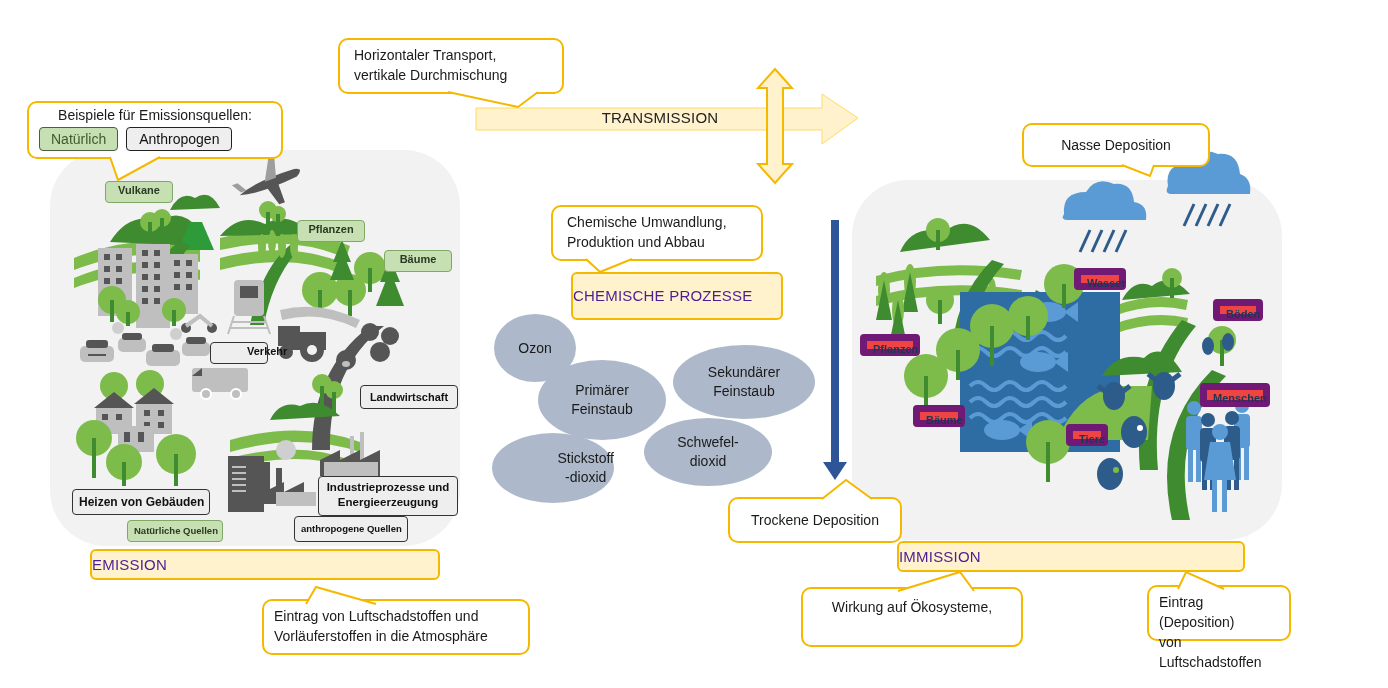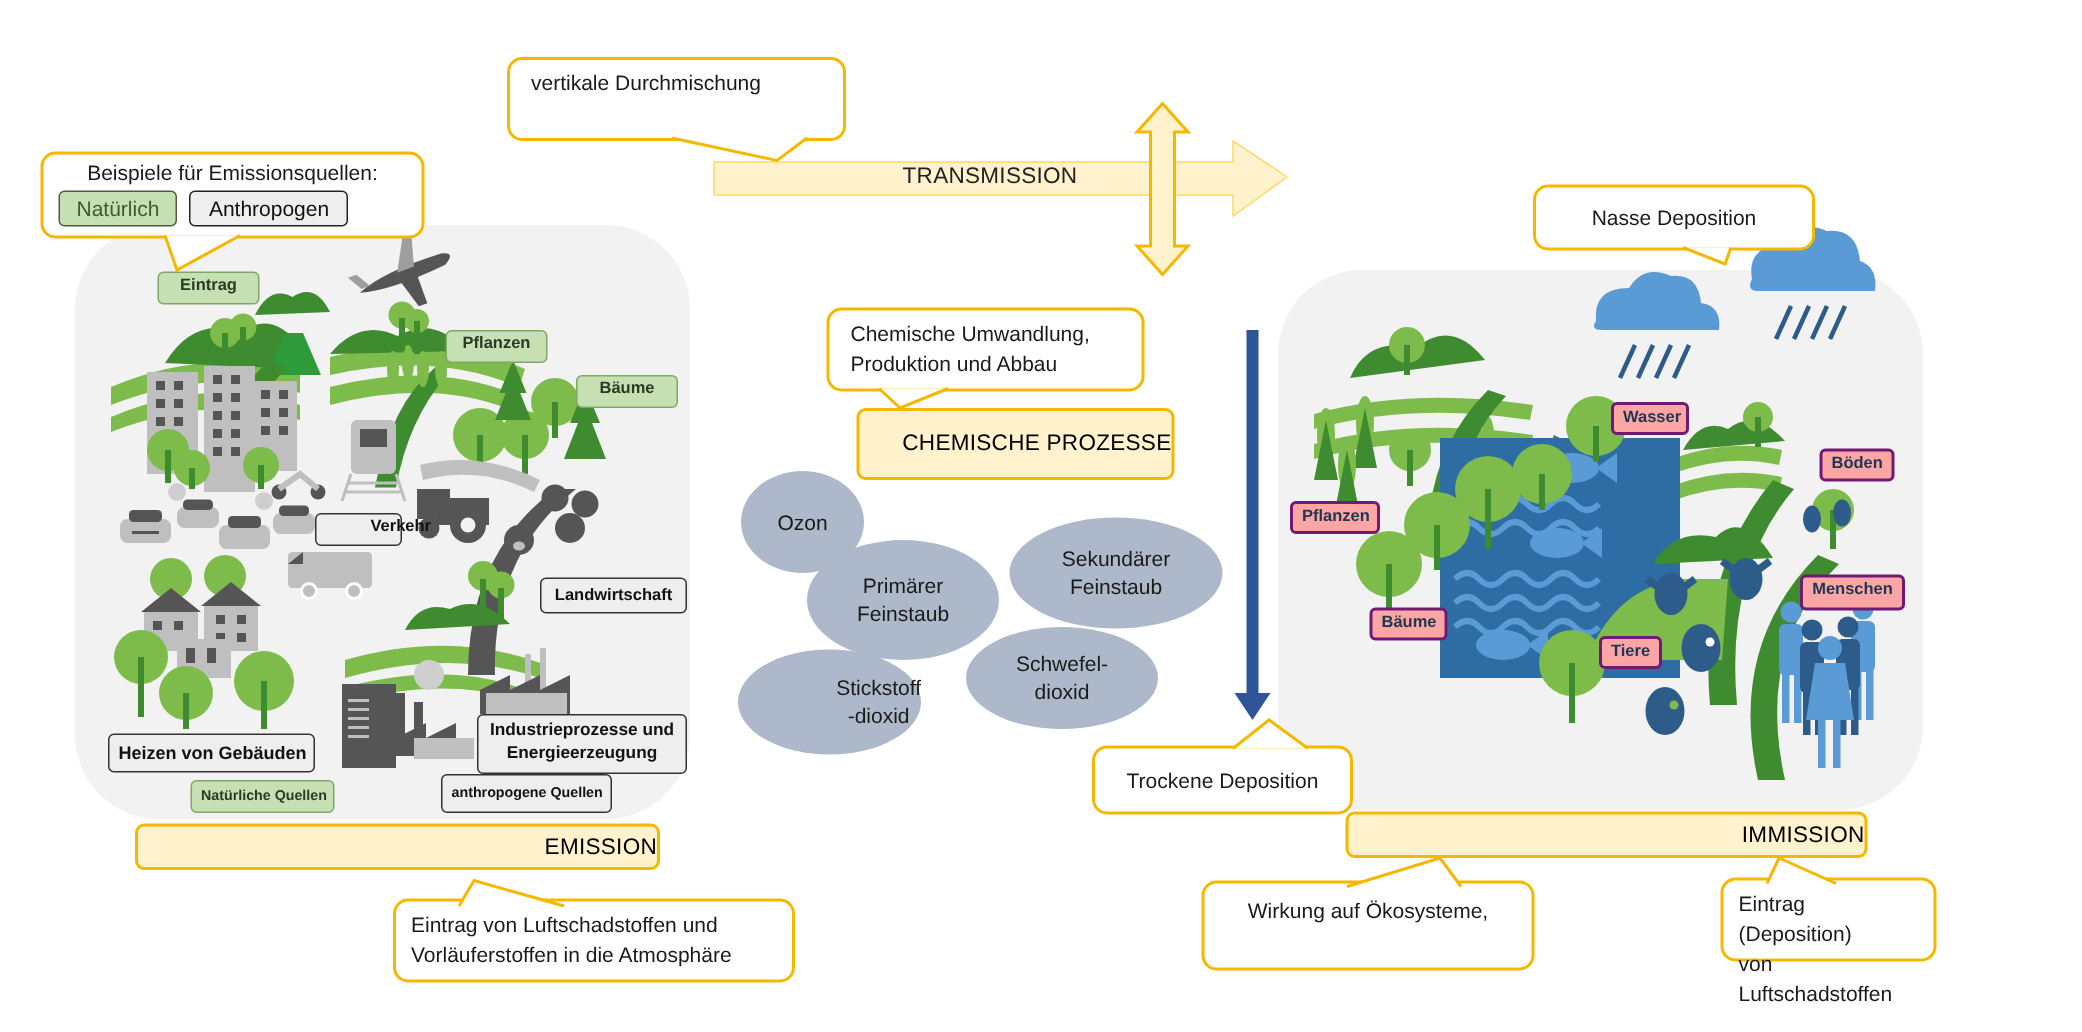--- a/index.html
+++ b/index.html
@@ -301,6 +301,7 @@
 <div class="abs" style="left:590px;top:109px;width:140px;text-align:center;font-size:15px;color:#222;letter-spacing:0.2px;">TRANSMISSION</div>
 
 <div class="callout" style="left:338px;top:38px;width:226px;height:56px;padding:5px 14px;">
+  <div>Horizontaler Transport,</div>
   <div>vertikale Durchmischung</div>
 </div>
 <svg class="ptr" style="left:446px;top:91px;" width="100" height="20">

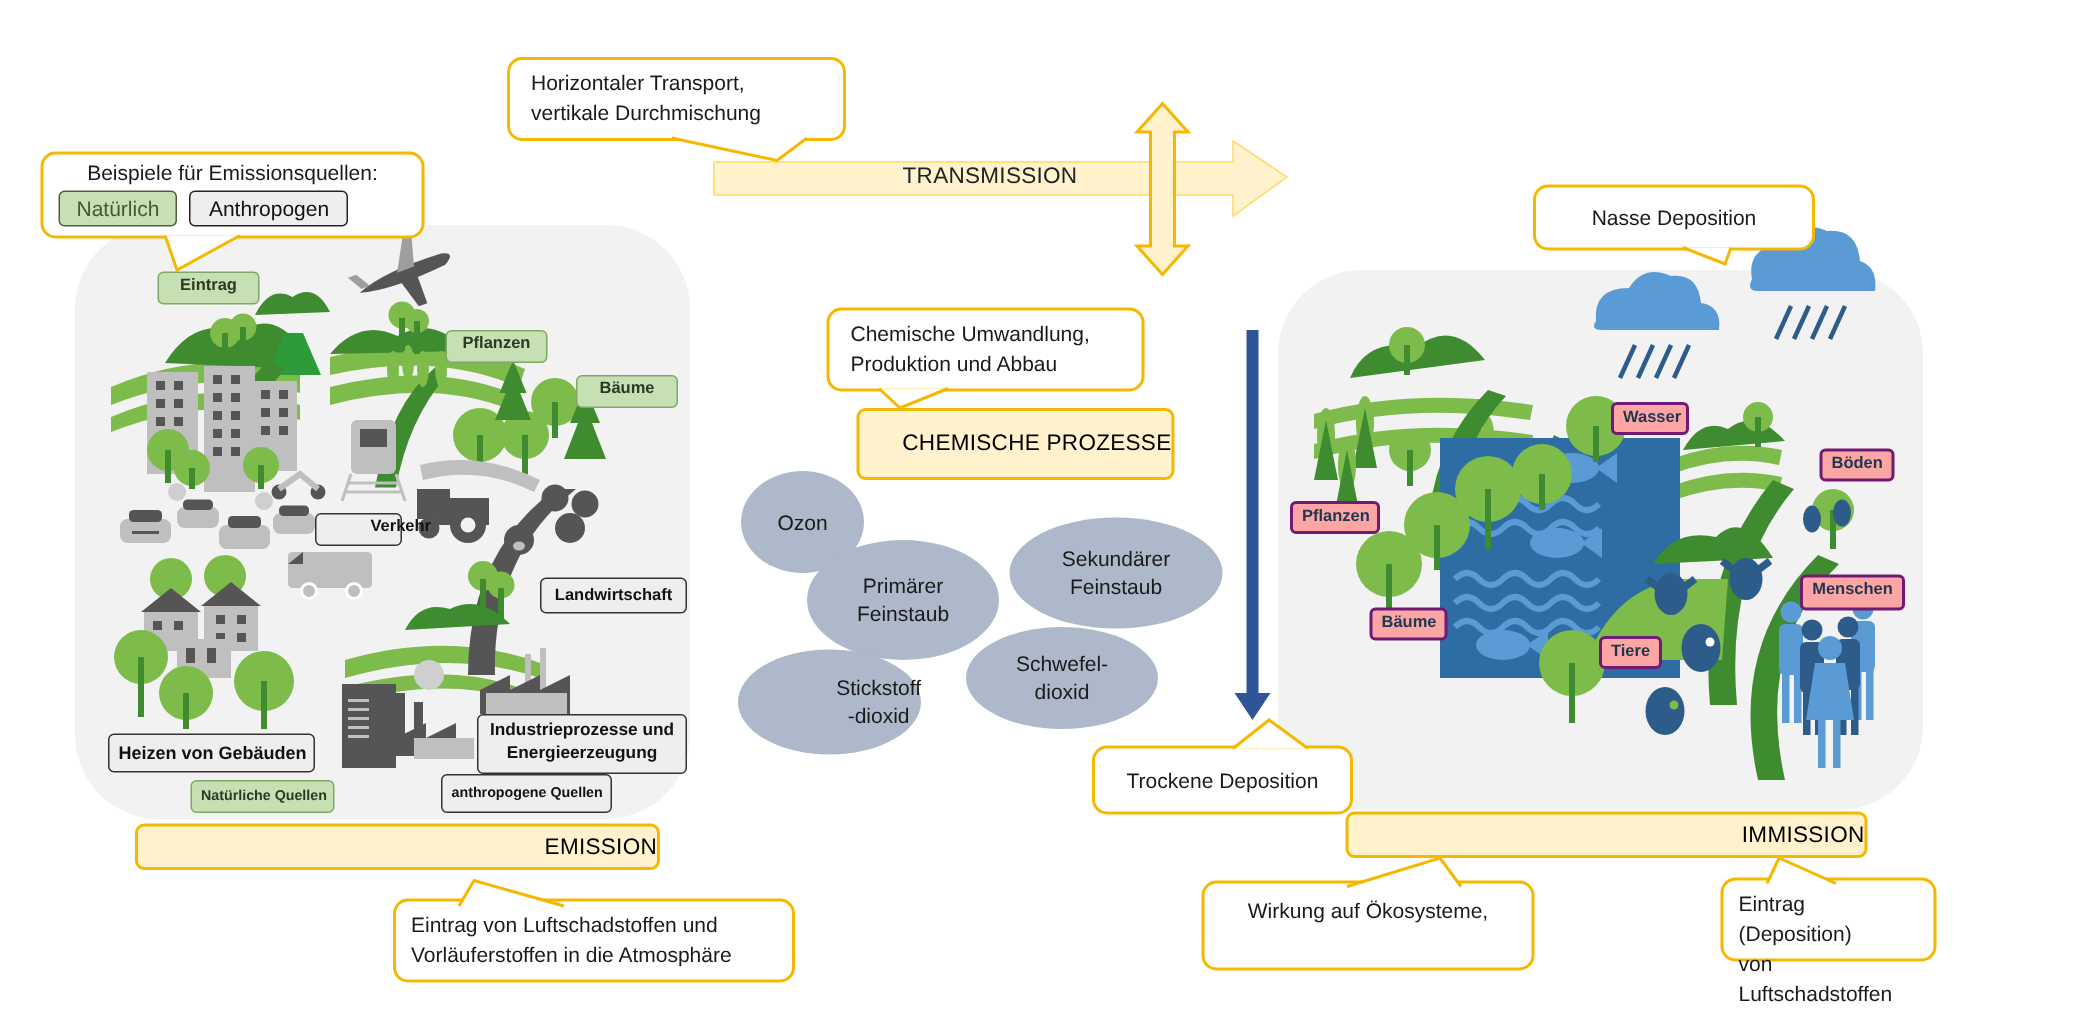--- a/index.html
+++ b/index.html
@@ -273,7 +273,7 @@
     <path d="M10 1 L18 24 L60 1" fill="#fff" stroke="#f5b800" stroke-width="2"></path>
   </svg>
 
-<div class="tag nat" style="left:105px;top:181px;width:68px;height:22px;">Eintrag</div>
+<div class="tag nat" style="left:105px;top:181px;width:68px;height:22px;">Vulkane</div>
 <div class="tag nat" style="left:297px;top:220px;width:68px;height:22px;">Pflanzen</div>
 <div class="tag nat" style="left:384px;top:250px;width:68px;height:22px;">Bäume</div>
 <div class="tag anth" style="left:210px;top:342px;width:58px;height:22px;padding-left:36px;">Verkehr</div>

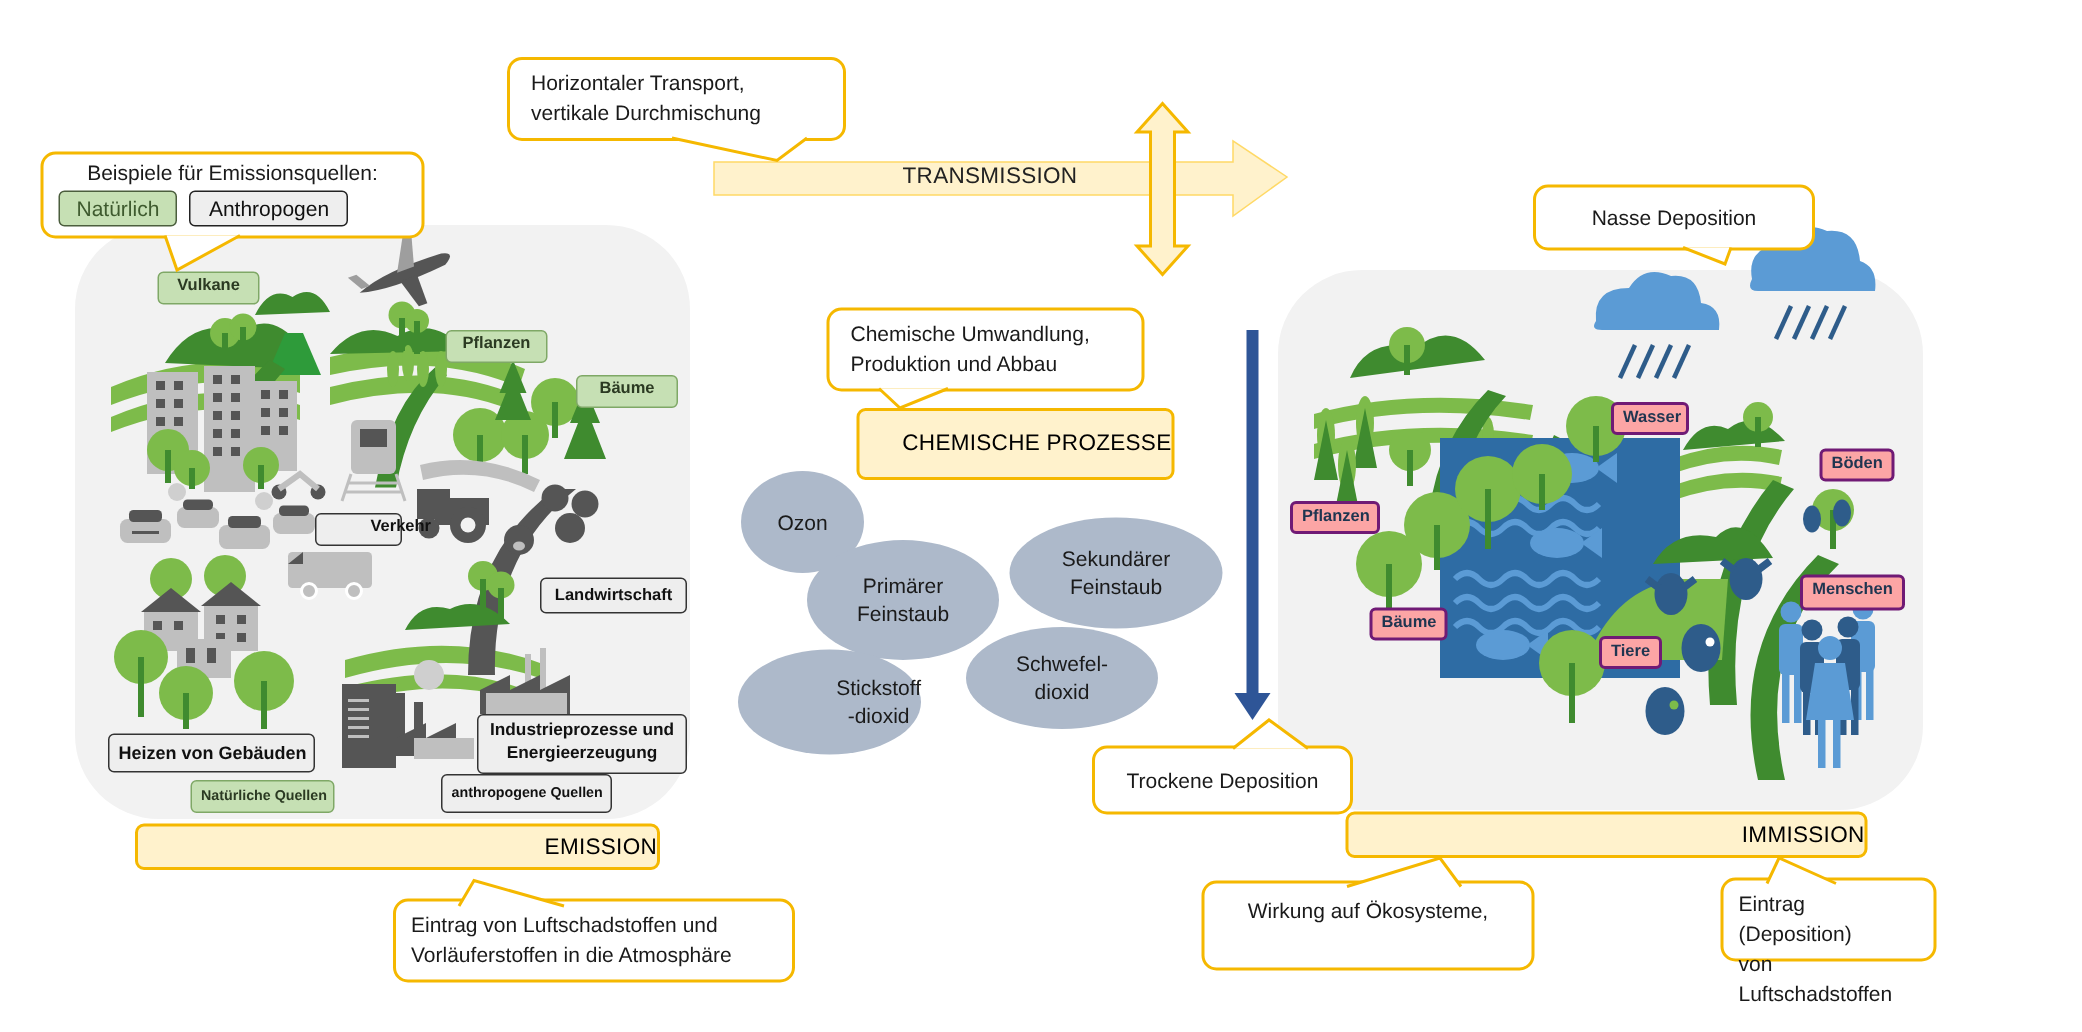--- a/index.html
+++ b/index.html
@@ -12,7 +12,7 @@
   .tag{position:absolute;border-radius:4px;font-size:11px;font-weight:bold;padding:2px 6px;box-sizing:border-box;text-align:center;white-space:nowrap;z-index:4;}
   .tag.nat{background:#c6e0b4;border:1px solid #7fa866;color:#2b3a22;}
   .tag.anth{background:#eeeeee;border:1px solid #333;color:#111;}
-  .tag.imm{background:#fca5a5;border:2px solid #701a75;color:#1f3550;}
+  .tag.imm{background:#ef4444;border:7px solid #701a75;color:#1f3550;}
   .ellipse{position:absolute;background:#adb9ca;border-radius:50%;display:flex;align-items:center;justify-content:center;text-align:center;font-size:14px;line-height:19px;color:#1a1a1a;}
   .ptr{position:absolute;z-index:6;overflow:visible;}
   svg{display:block;}

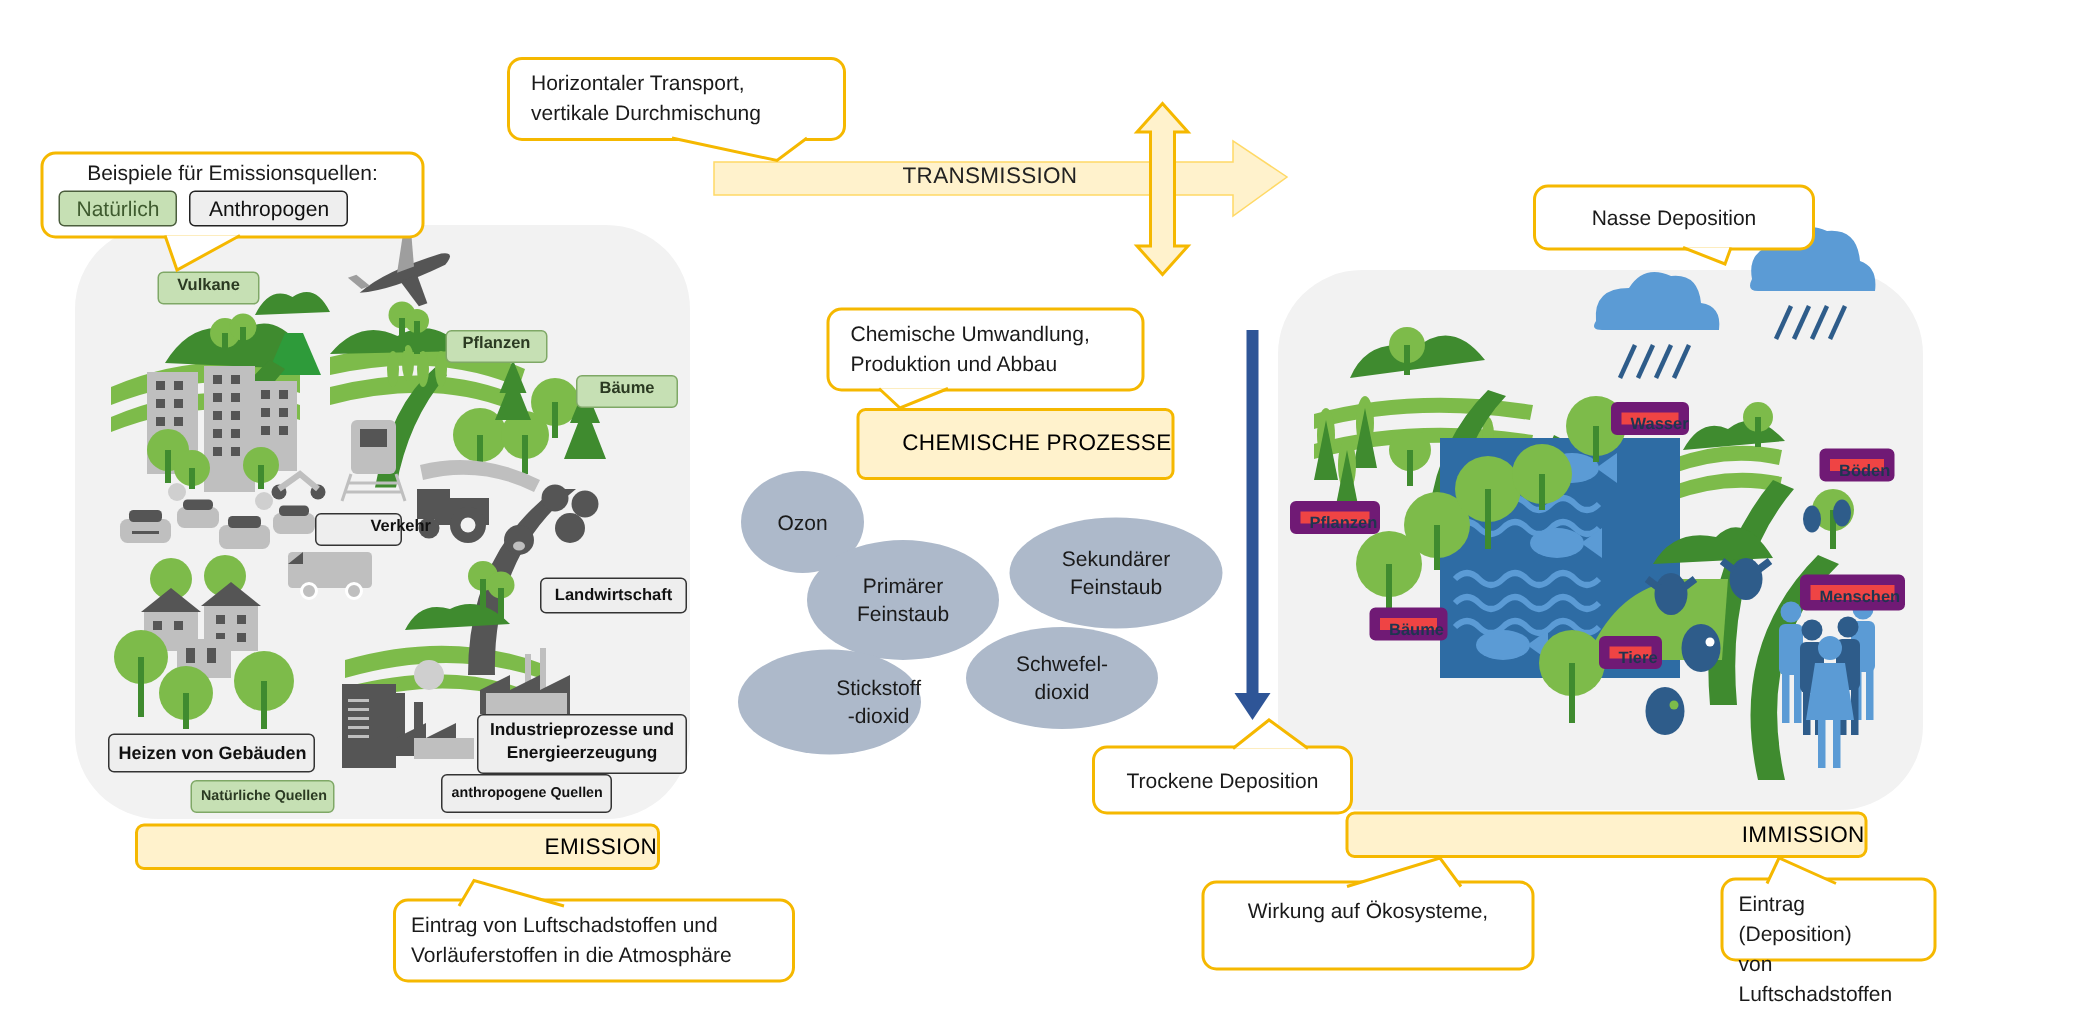--- a/index.html
+++ b/index.html
@@ -8,7 +8,7 @@
   .panel{position:absolute;background:#f2f2f2;border-radius:56px;}
   .callout{position:absolute;background:#fff;border:2px solid #f5b800;border-radius:10px;font-size:14px;line-height:20px;padding:6px 12px;box-sizing:border-box;color:#1a1a1a;z-index:5;}
   .callout.center{text-align:center;}
-  .stage{position:absolute;background:#fff2cc;border:2px solid #f5b800;border-radius:6px;box-sizing:border-box;text-align:right;font-size:15px;letter-spacing:0.2px;color:#000000;z-index:4;}
+  .stage{position:absolute;background:#fff2cc;border:2px solid #f5b800;border-radius:6px;box-sizing:border-box;text-align:left;font-size:15px;letter-spacing:0.2px;color:#4c1d95;z-index:4;}
   .tag{position:absolute;border-radius:4px;font-size:11px;font-weight:bold;padding:2px 6px;box-sizing:border-box;text-align:center;white-space:nowrap;z-index:4;}
   .tag.nat{background:#c6e0b4;border:1px solid #7fa866;color:#2b3a22;}
   .tag.anth{background:#eeeeee;border:1px solid #333;color:#111;}

